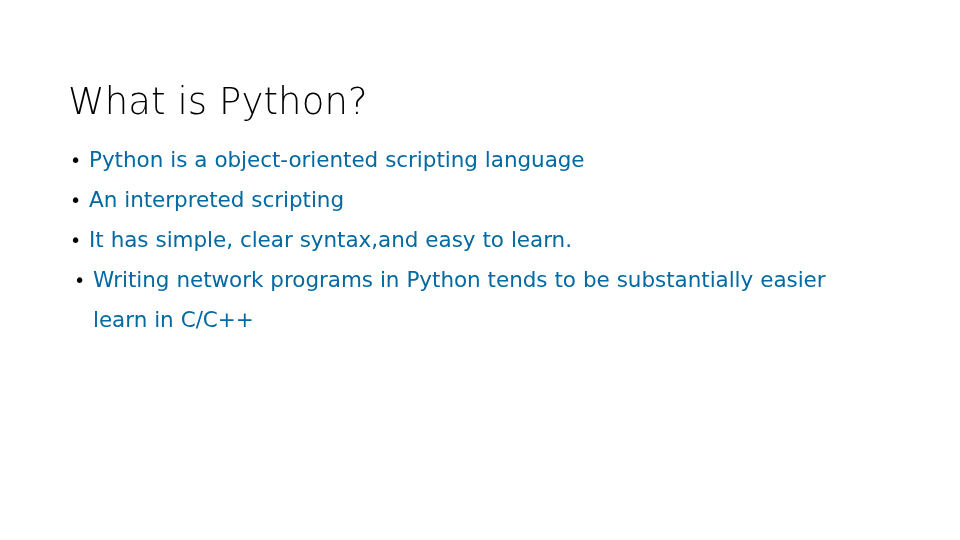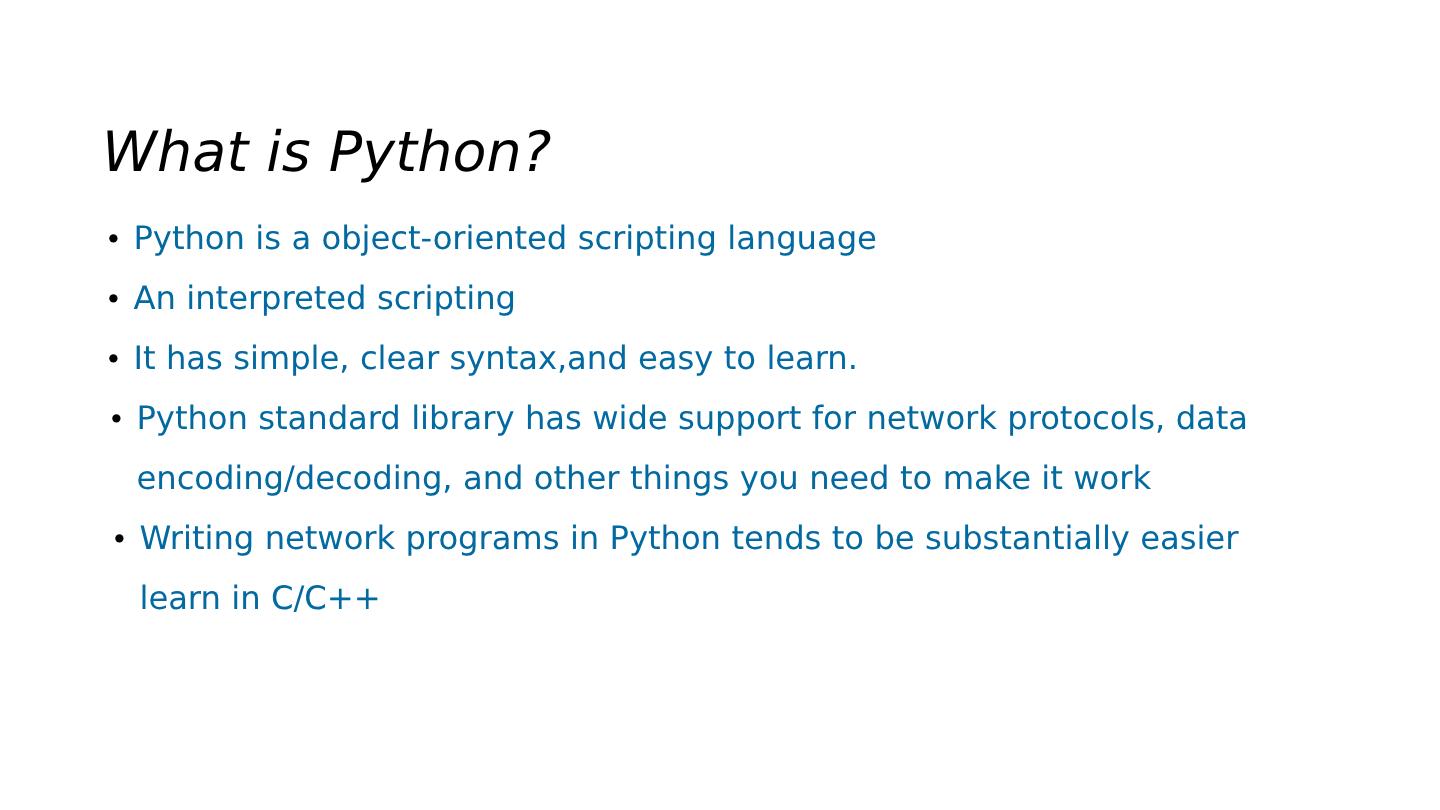--- a/index.html
+++ b/index.html
@@ -38,7 +38,6 @@
     letter-spacing: 0.1px;
     color: #000000;
     white-space: nowrap;
-    font-style: italic;
   }
 
   

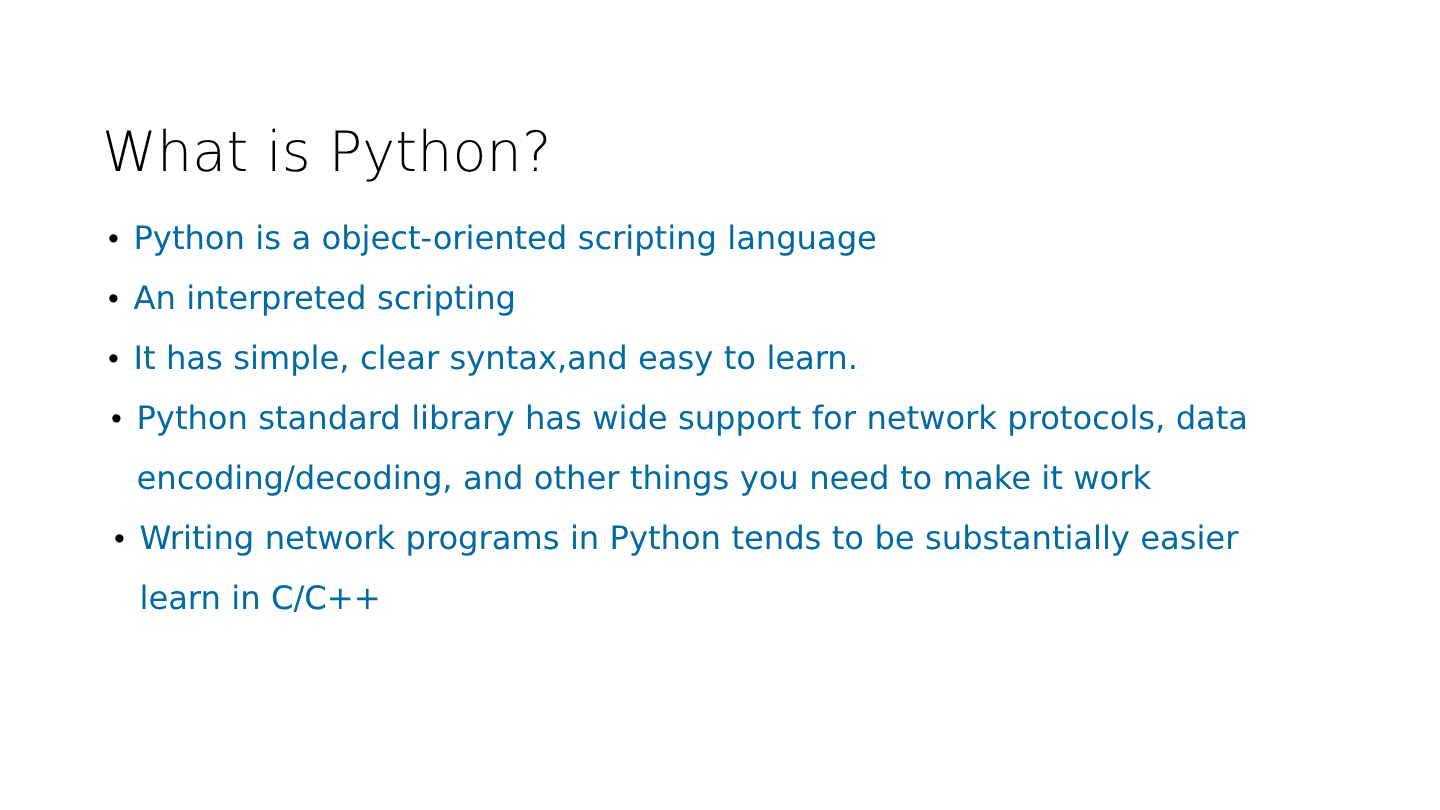--- a/index.html
+++ b/index.html
@@ -120,10 +120,6 @@
       </li>
 
 
-      <li class="bullet-item shift-1">
-        <span>Python standard library has wide support for network protocols, data</span>
-        <span class="wrap-line">encoding/decoding, and other things you need to make it work</span>
-      </li>
 
       <li class="bullet-item shift-2">
         <span>Writing network programs in Python tends to be substantially easier</span>

